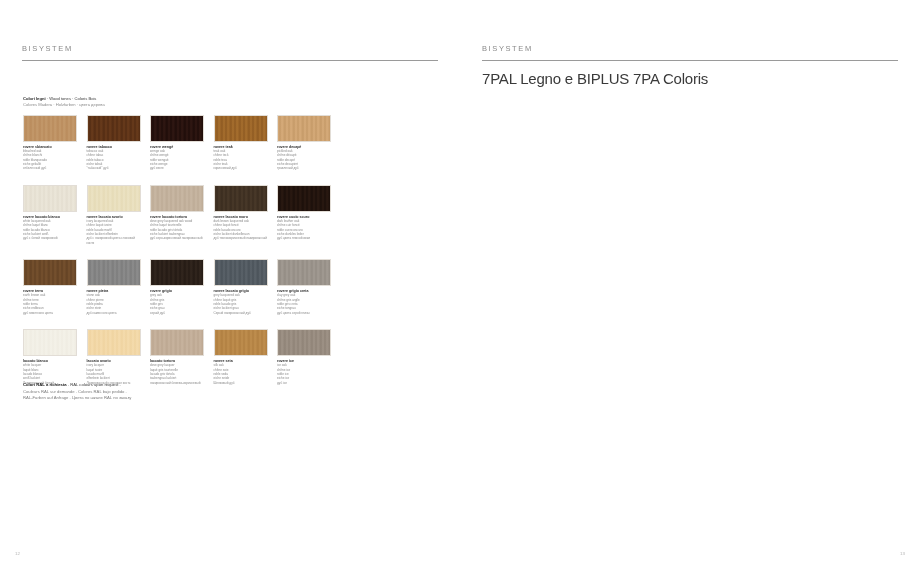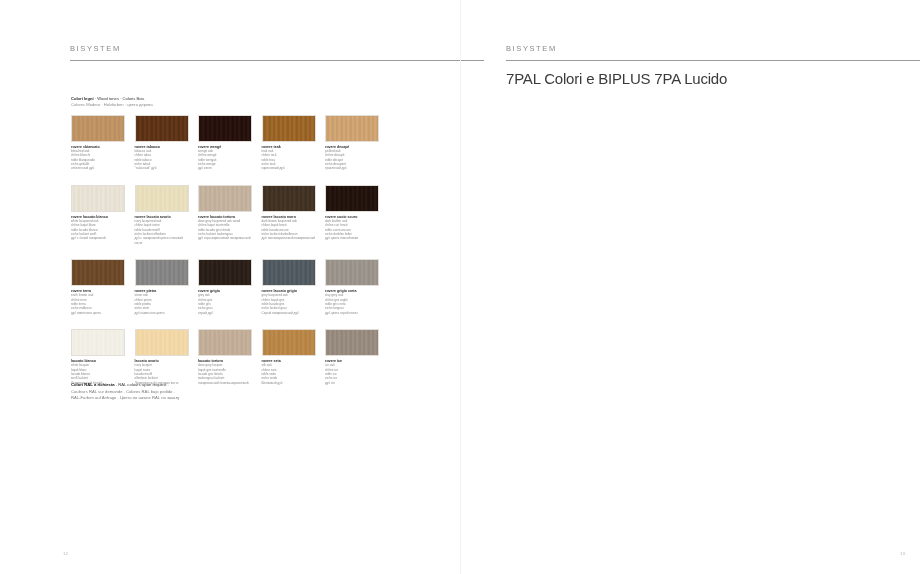--- a/index.html
+++ b/index.html
@@ -9,7 +9,7 @@
     font-family: "Liberation Sans", sans-serif;
     overflow: hidden;
   }
-  .spread { position: relative; width: 920px; height: 564px; display: flex; padding-left: 48px; }
+  .spread { position: relative; width: 920px; height: 564px; display: flex; }
   .page { position: relative; height: 574px; background: #fff; }
   .page-left  { width: 460px; }
   .page-right { width: 460px; }

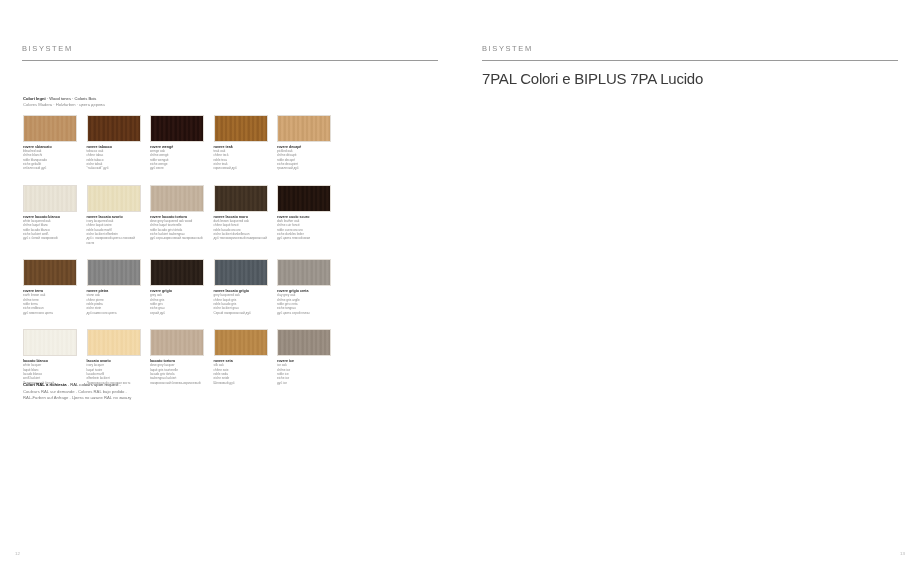--- a/index.html
+++ b/index.html
@@ -240,7 +240,7 @@
   <div class="page page-right">
     <div class="brand">BISYSTEM</div>
     <div class="rule"></div>
-    <div class="page-title">7PAL Colori e BIPLUS 7PA Lucido</div>
+    <div class="page-title">7PAL Legno e BIPLUS 7PA Coloris</div>
 
     <div class="pageno">13</div>
   </div>

